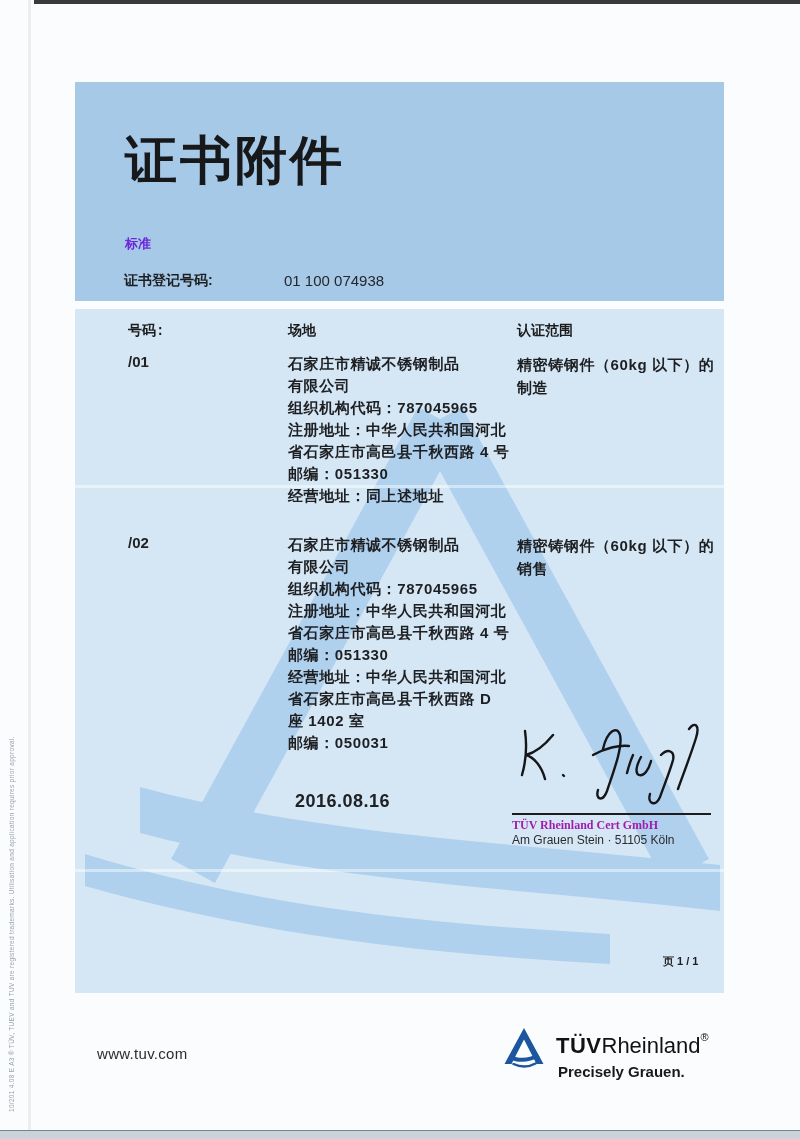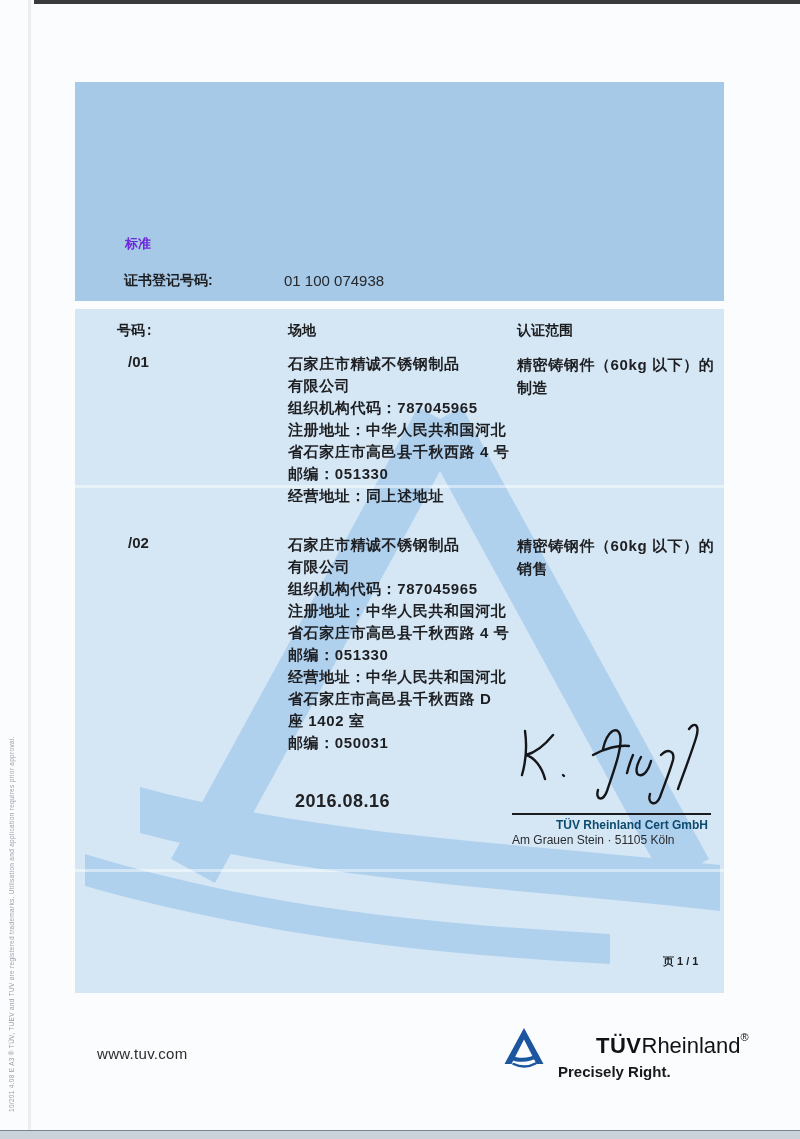--- a/index.html
+++ b/index.html
@@ -63,6 +63,7 @@
   <div class="side-note">10/201 4.08 E A3  ®  TÜV, TUEV and TUV are registered trademarks. Utilisation and application requires prior approval.</div>
 
   <div class="hdr">
+    <div class="doc-title">证书附件</div>
     <div class="std-label">标准</div>
     <div class="certno-label">证书登记号码:</div>
     <div class="certno-value">01 100 074938</div>

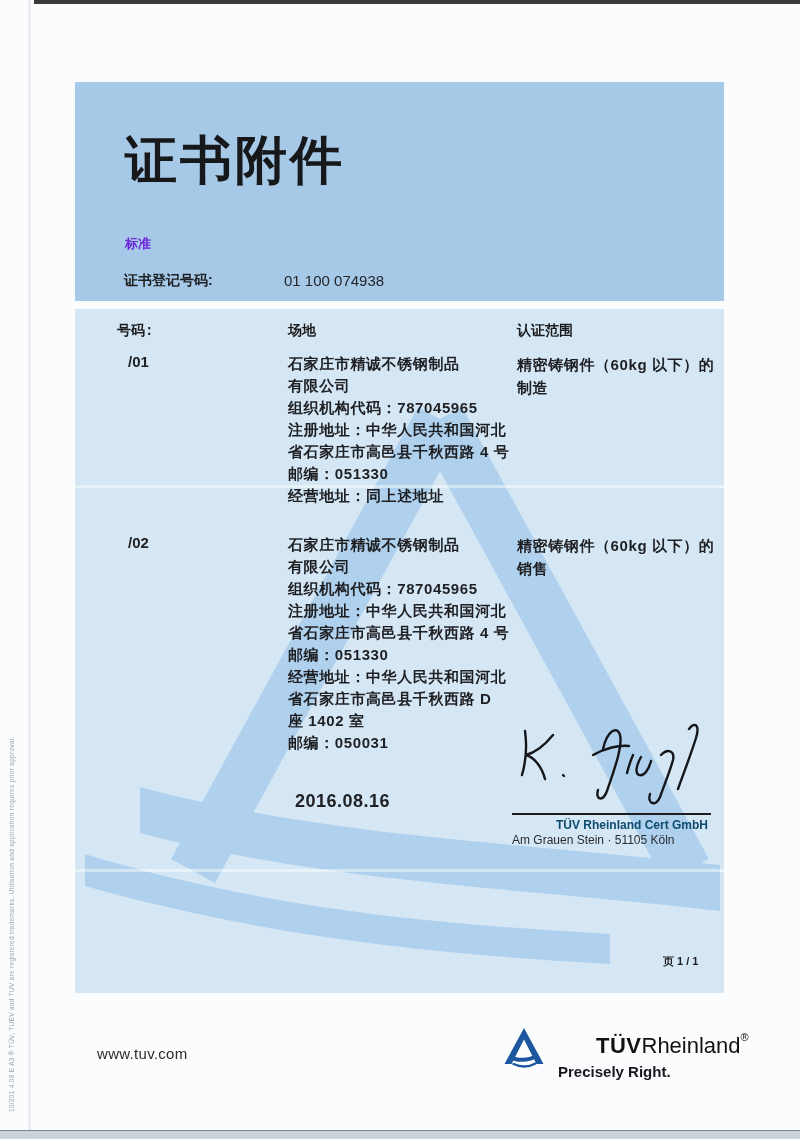--- a/index.html
+++ b/index.html
@@ -31,7 +31,7 @@
   .bodyblk svg.watermark{position:absolute;left:0;top:0;}
   .crease{position:absolute;left:0;width:649px;height:3px;background:rgba(255,255,255,.45);}
   .colhead{position:absolute;top:13px;font-size:14px;font-weight:700;color:#1b1c1e;white-space:nowrap;}
-  .c1{left:42px;font-family:Liberation Mono, monospace;} .c2{left:213px;} .c3{left:442px;}
+  .c1{left:53px;font-family:Liberation Mono, monospace;} .c2{left:213px;} .c3{left:442px;}
   .rownum{position:absolute;font-size:15px;font-weight:600;color:#222;left:53px;}
   .sitelines,.scopelines{position:absolute;font-size:15px;line-height:22px;color:#1e1f22;white-space:nowrap;letter-spacing:.6px;}
   .sitelines{left:213px;font-weight:600;}

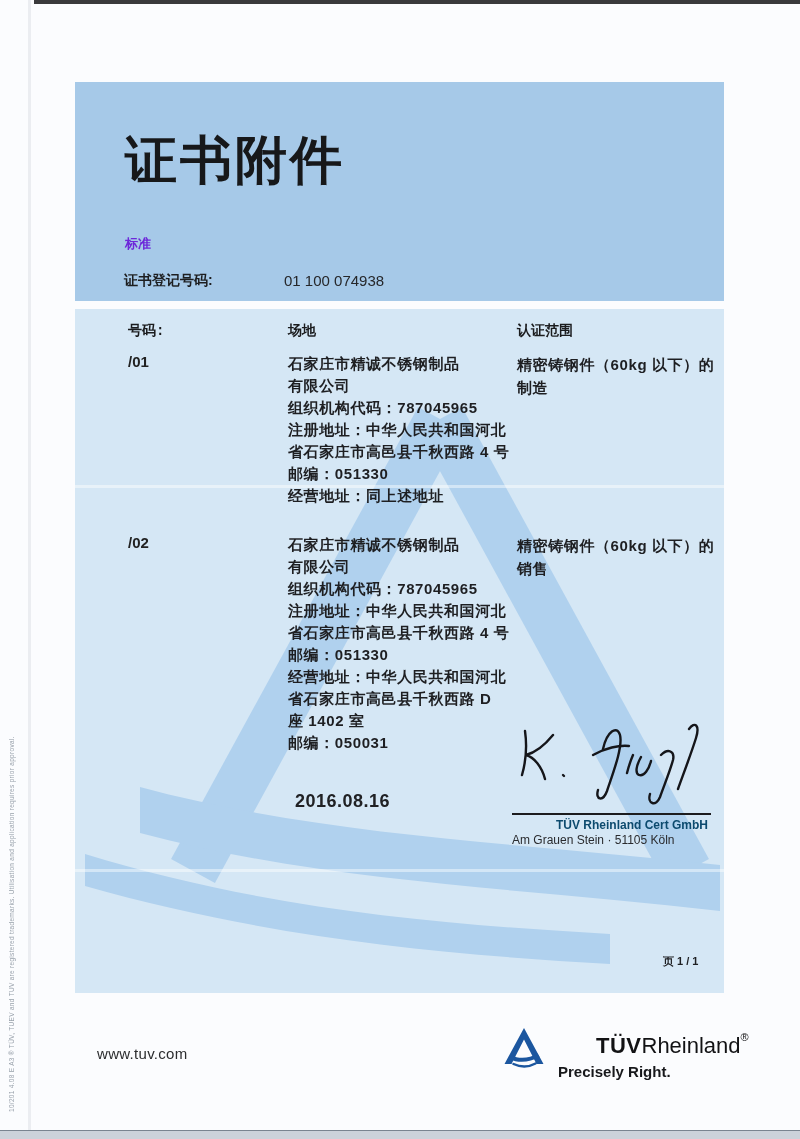--- a/index.html
+++ b/index.html
@@ -41,7 +41,7 @@
   .pageind{position:absolute;left:588px;top:645px;font-size:11px;font-weight:600;color:#1f2023;}
   .sig-svg{position:absolute;left:428px;top:400px;}
   .sig-line{position:absolute;left:437px;top:504px;width:199px;height:2px;background:#1c1c1e;}
-  .sig-org{position:absolute;left:437px;top:509px;width:196px;text-align:right;font-size:12px;font-weight:700;color:#0c4a6e;}
+  .sig-org{position:absolute;left:437px;top:509px;width:196px;font-size:12px;font-weight:700;color:#a21caf;font-family:Liberation Serif, serif;}
   .sig-addr{position:absolute;left:437px;top:524px;width:198px;font-size:12px;color:#2a2b2e;}
   
   .website{position:absolute;left:97px;top:1045px;font-size:15px;color:#2b2c2e;letter-spacing:.3px;}

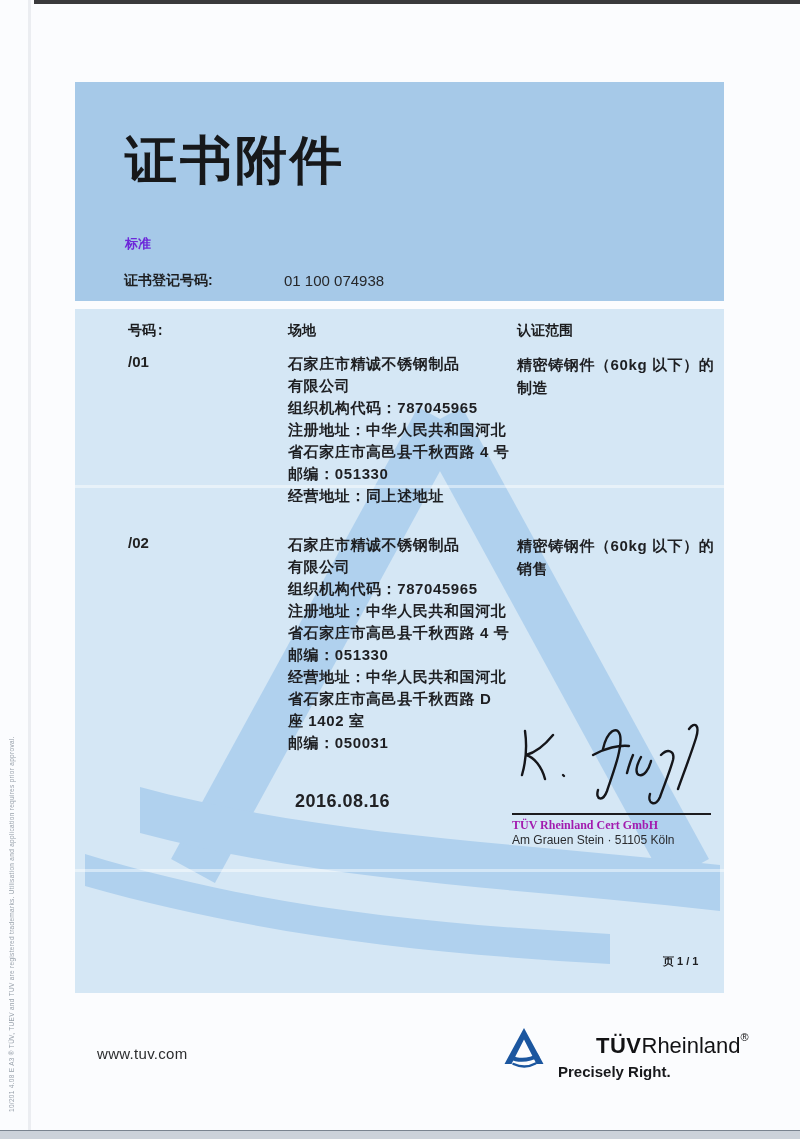--- a/index.html
+++ b/index.html
@@ -47,7 +47,7 @@
   .website{position:absolute;left:97px;top:1045px;font-size:15px;color:#2b2c2e;letter-spacing:.3px;}
   .logo{position:absolute;left:502px;top:1026px;}
   .brand{position:absolute;left:556px;top:1033px;font-size:22px;color:#121214;white-space:nowrap;}
-  .brand .b{font-weight:800;letter-spacing:.5px;margin-left:40px;}
+  .brand .b{font-weight:800;letter-spacing:.5px;}
   .brand .r{font-weight:400;}
   .brand .reg{font-size:11px;vertical-align:top;position:relative;top:-2px;}
   .tagline{position:absolute;left:558px;top:1063px;font-size:15px;font-weight:600;color:#17181b;}

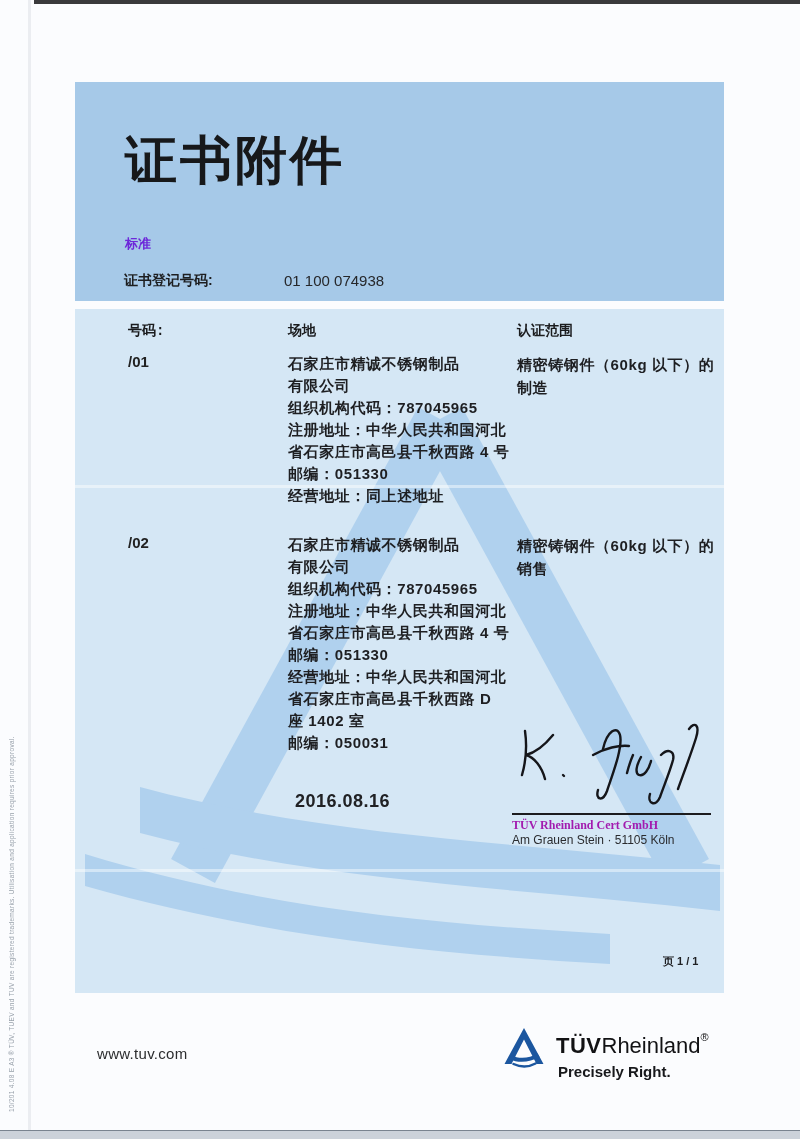--- a/index.html
+++ b/index.html
@@ -152,7 +152,7 @@
   <div class="brand">
     <span class="b">TÜV</span><span class="r">Rheinland</span><span class="reg">®</span>
   </div>
-  <div class="tagline">Precisely Right.</div>
+  <div class="tagline">Precisely Grauen.</div>
 
   <div class="bottom-strip"></div>
 </div>

